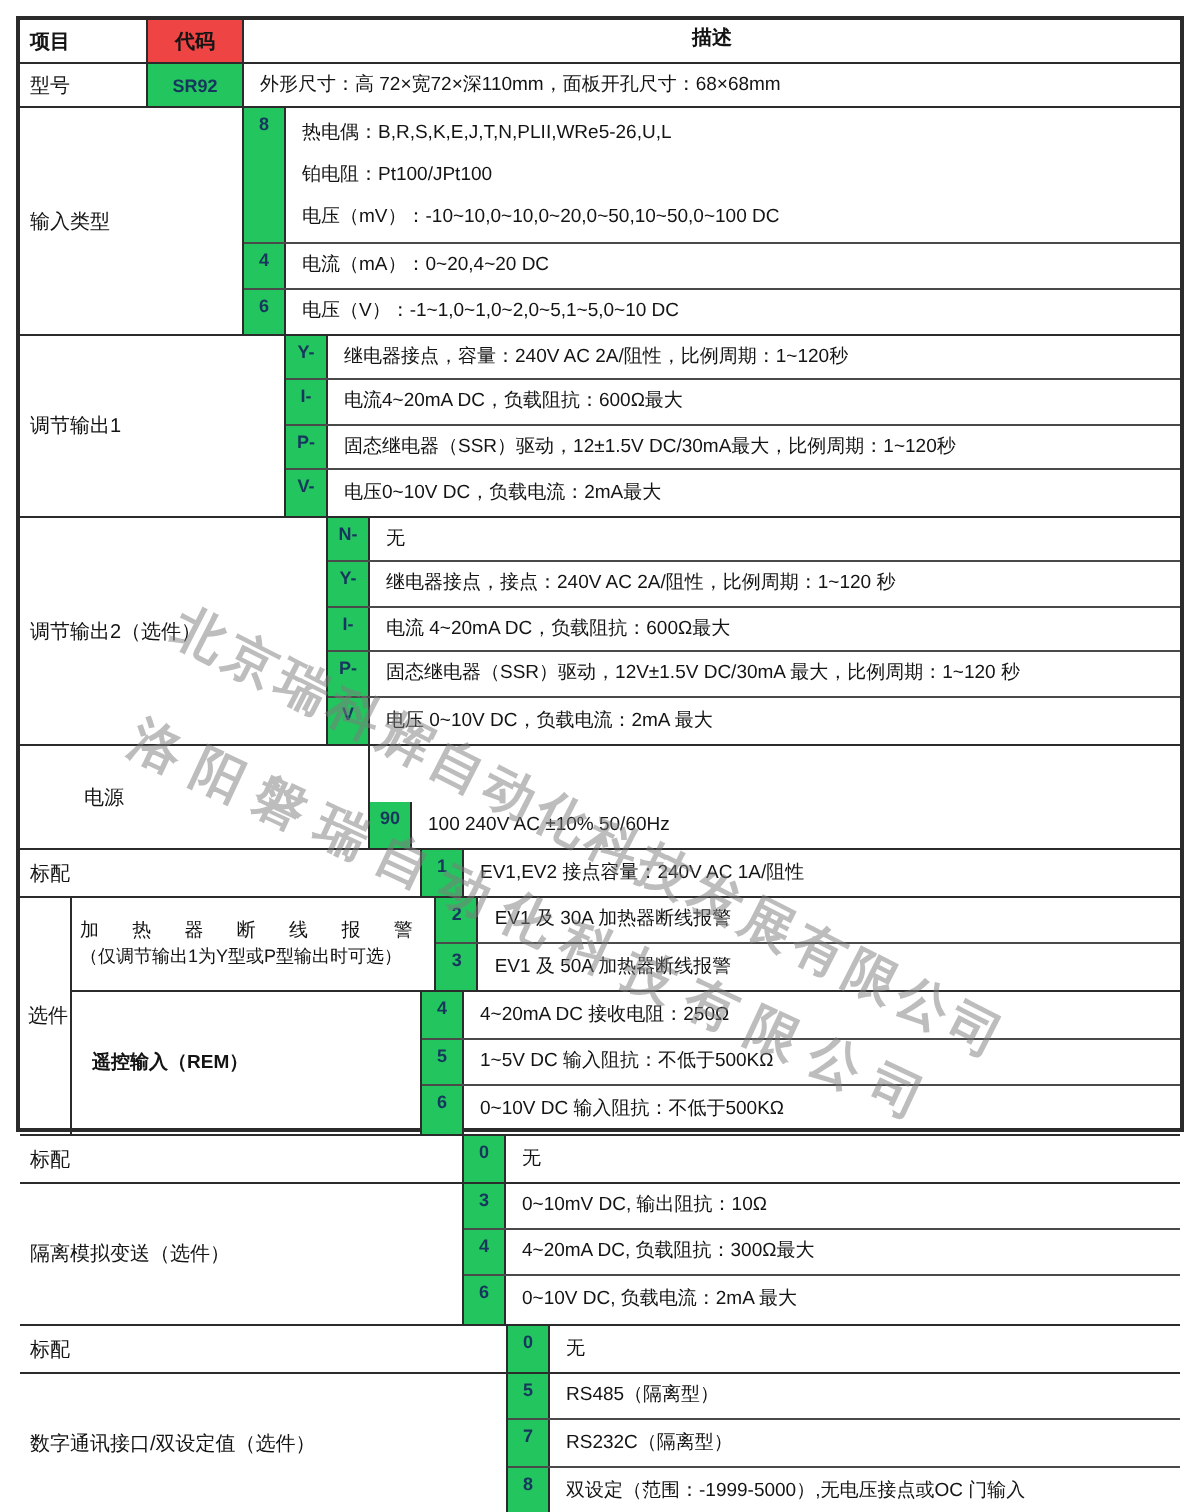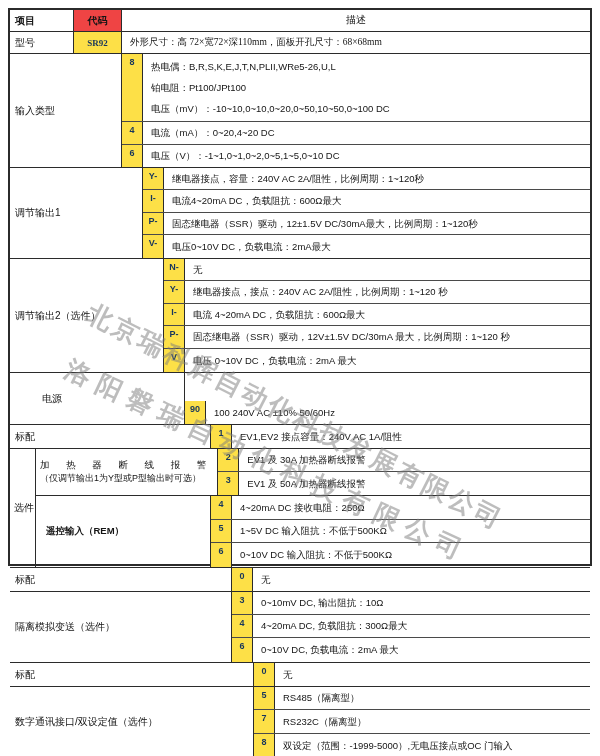--- a/index.html
+++ b/index.html
@@ -32,7 +32,7 @@
     font-size:9.5px;min-width:0;box-sizing:border-box;line-height:1.25;
   }
   .desc3{flex-direction:column;align-items:flex-start;justify-content:space-around;}
-  .hdrcell{justify-content:center;font-weight:normal;padding-left:4px;}
+  .hdrcell{justify-content:center;font-weight:bold;padding-left:4px;}
   .hdr .itemlab{font-weight:bold;}
   .subcol{flex:1;display:flex;flex-direction:column;min-width:0;}
   .sub{display:flex;align-items:stretch;border-bottom:1px solid #2b2b2b;box-sizing:border-box;flex:none;}

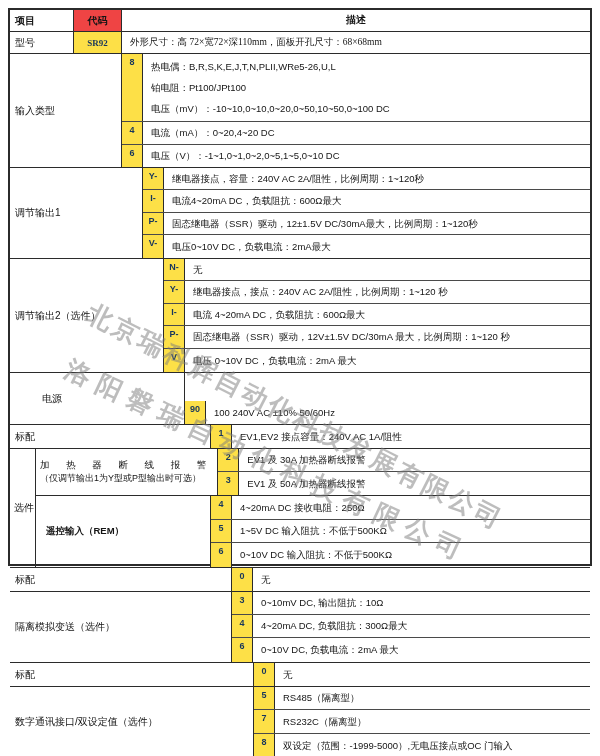--- a/index.html
+++ b/index.html
@@ -64,7 +64,7 @@
       <div class="code codewide" style="background: #ef4444; color: rgb(20, 20, 20); font-size: 10px; align-items: center; padding-top: 0px;">代码</div>
       <div class="desc hdrcell" style="font-size: 10px;">描述</div>
     </div>
-    <div class="grp" style="height: 22px; font-family: Liberation Serif, serif;">
+    <div class="grp" style="height: 22px;">
       <div class="itemlab" style="width: 64px;">型号</div>
       <div class="code codewide" style="align-items: center; padding-top: 0px;">SR92</div>
       <div class="desc">外形尺寸：高 72×宽72×深110mm，面板开孔尺寸：68×68mm</div>

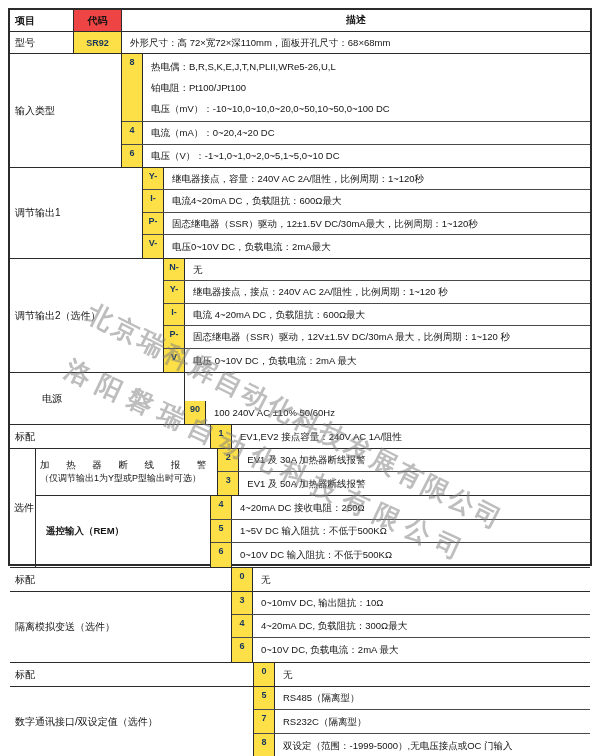--- a/index.html
+++ b/index.html
@@ -22,7 +22,7 @@
   .row{display:flex;align-items:stretch;border-bottom:1px solid #4a4a4a;box-sizing:border-box;flex:none;min-width:0;}
   .row:last-child{border-bottom:none;}
   .code{
-    flex:0 0 21px;background:#fde047;border-right:1px solid #2b2b2b;box-sizing:border-box;
+    flex:0 0 21px;background:#22c55e;border-right:1px solid #2b2b2b;box-sizing:border-box;
     font-weight:bold;font-size:9px;color:#17365d;
     display:flex;justify-content:center;padding-top:3px;
   }

